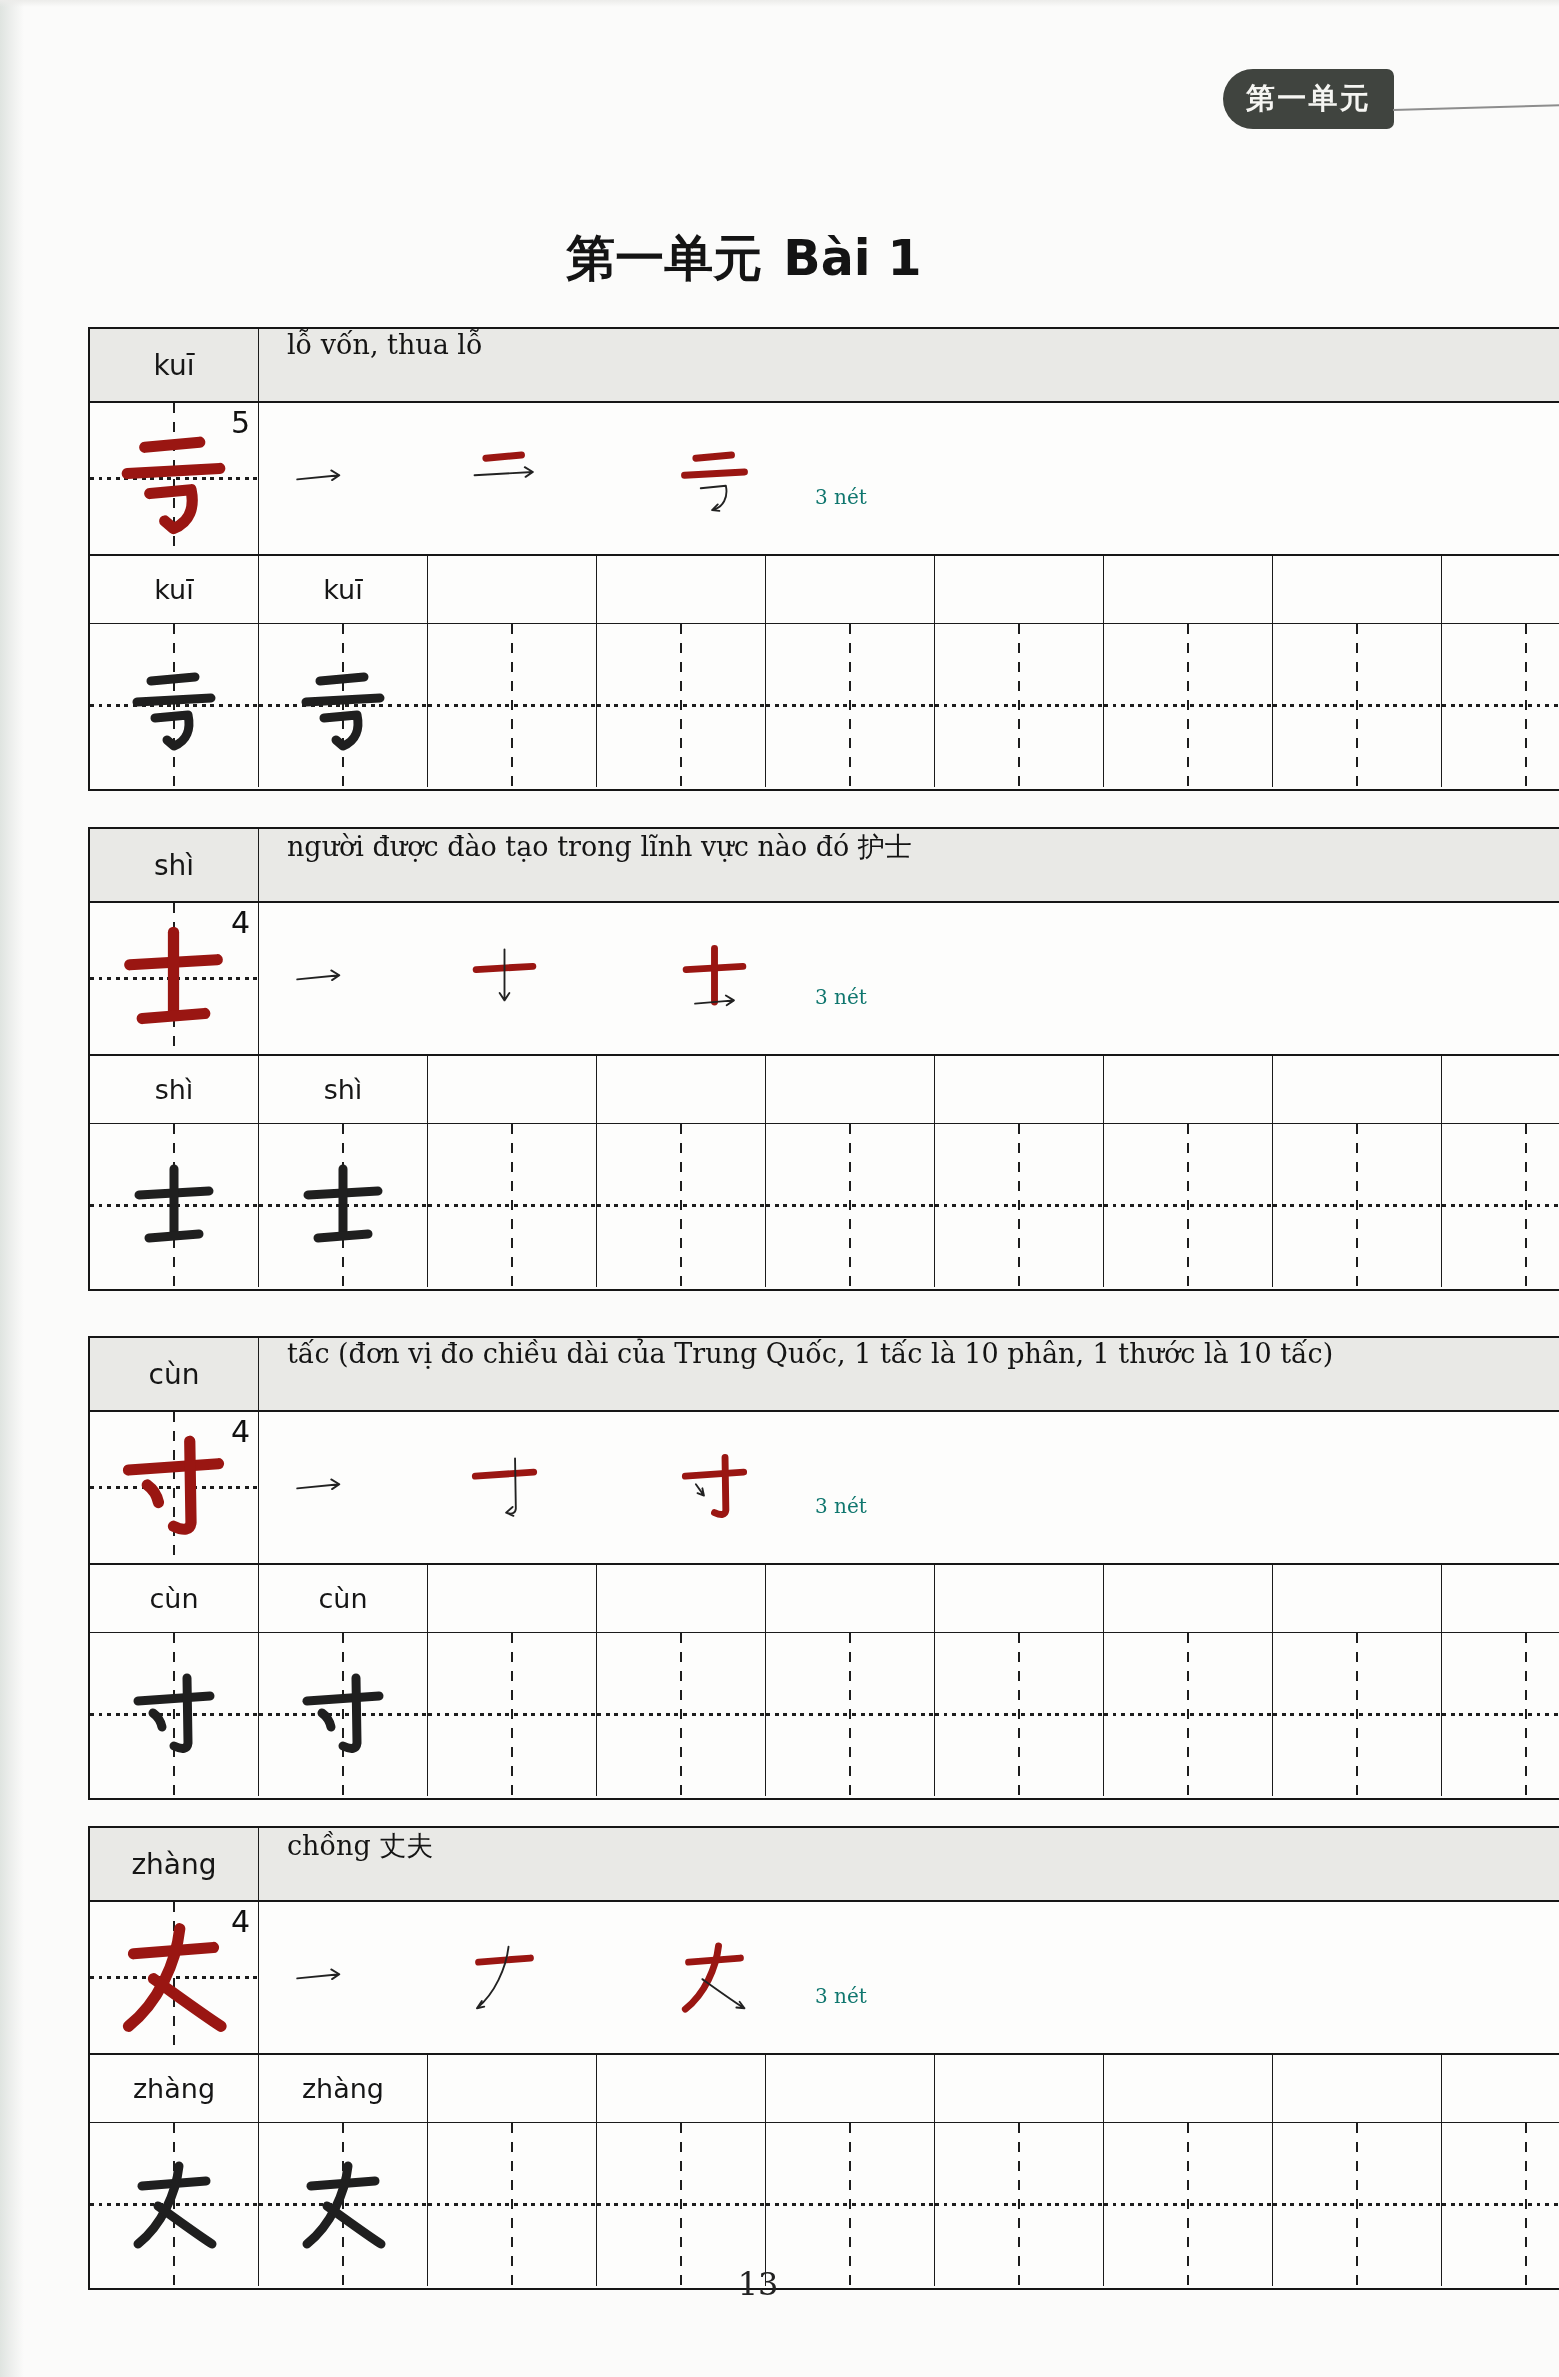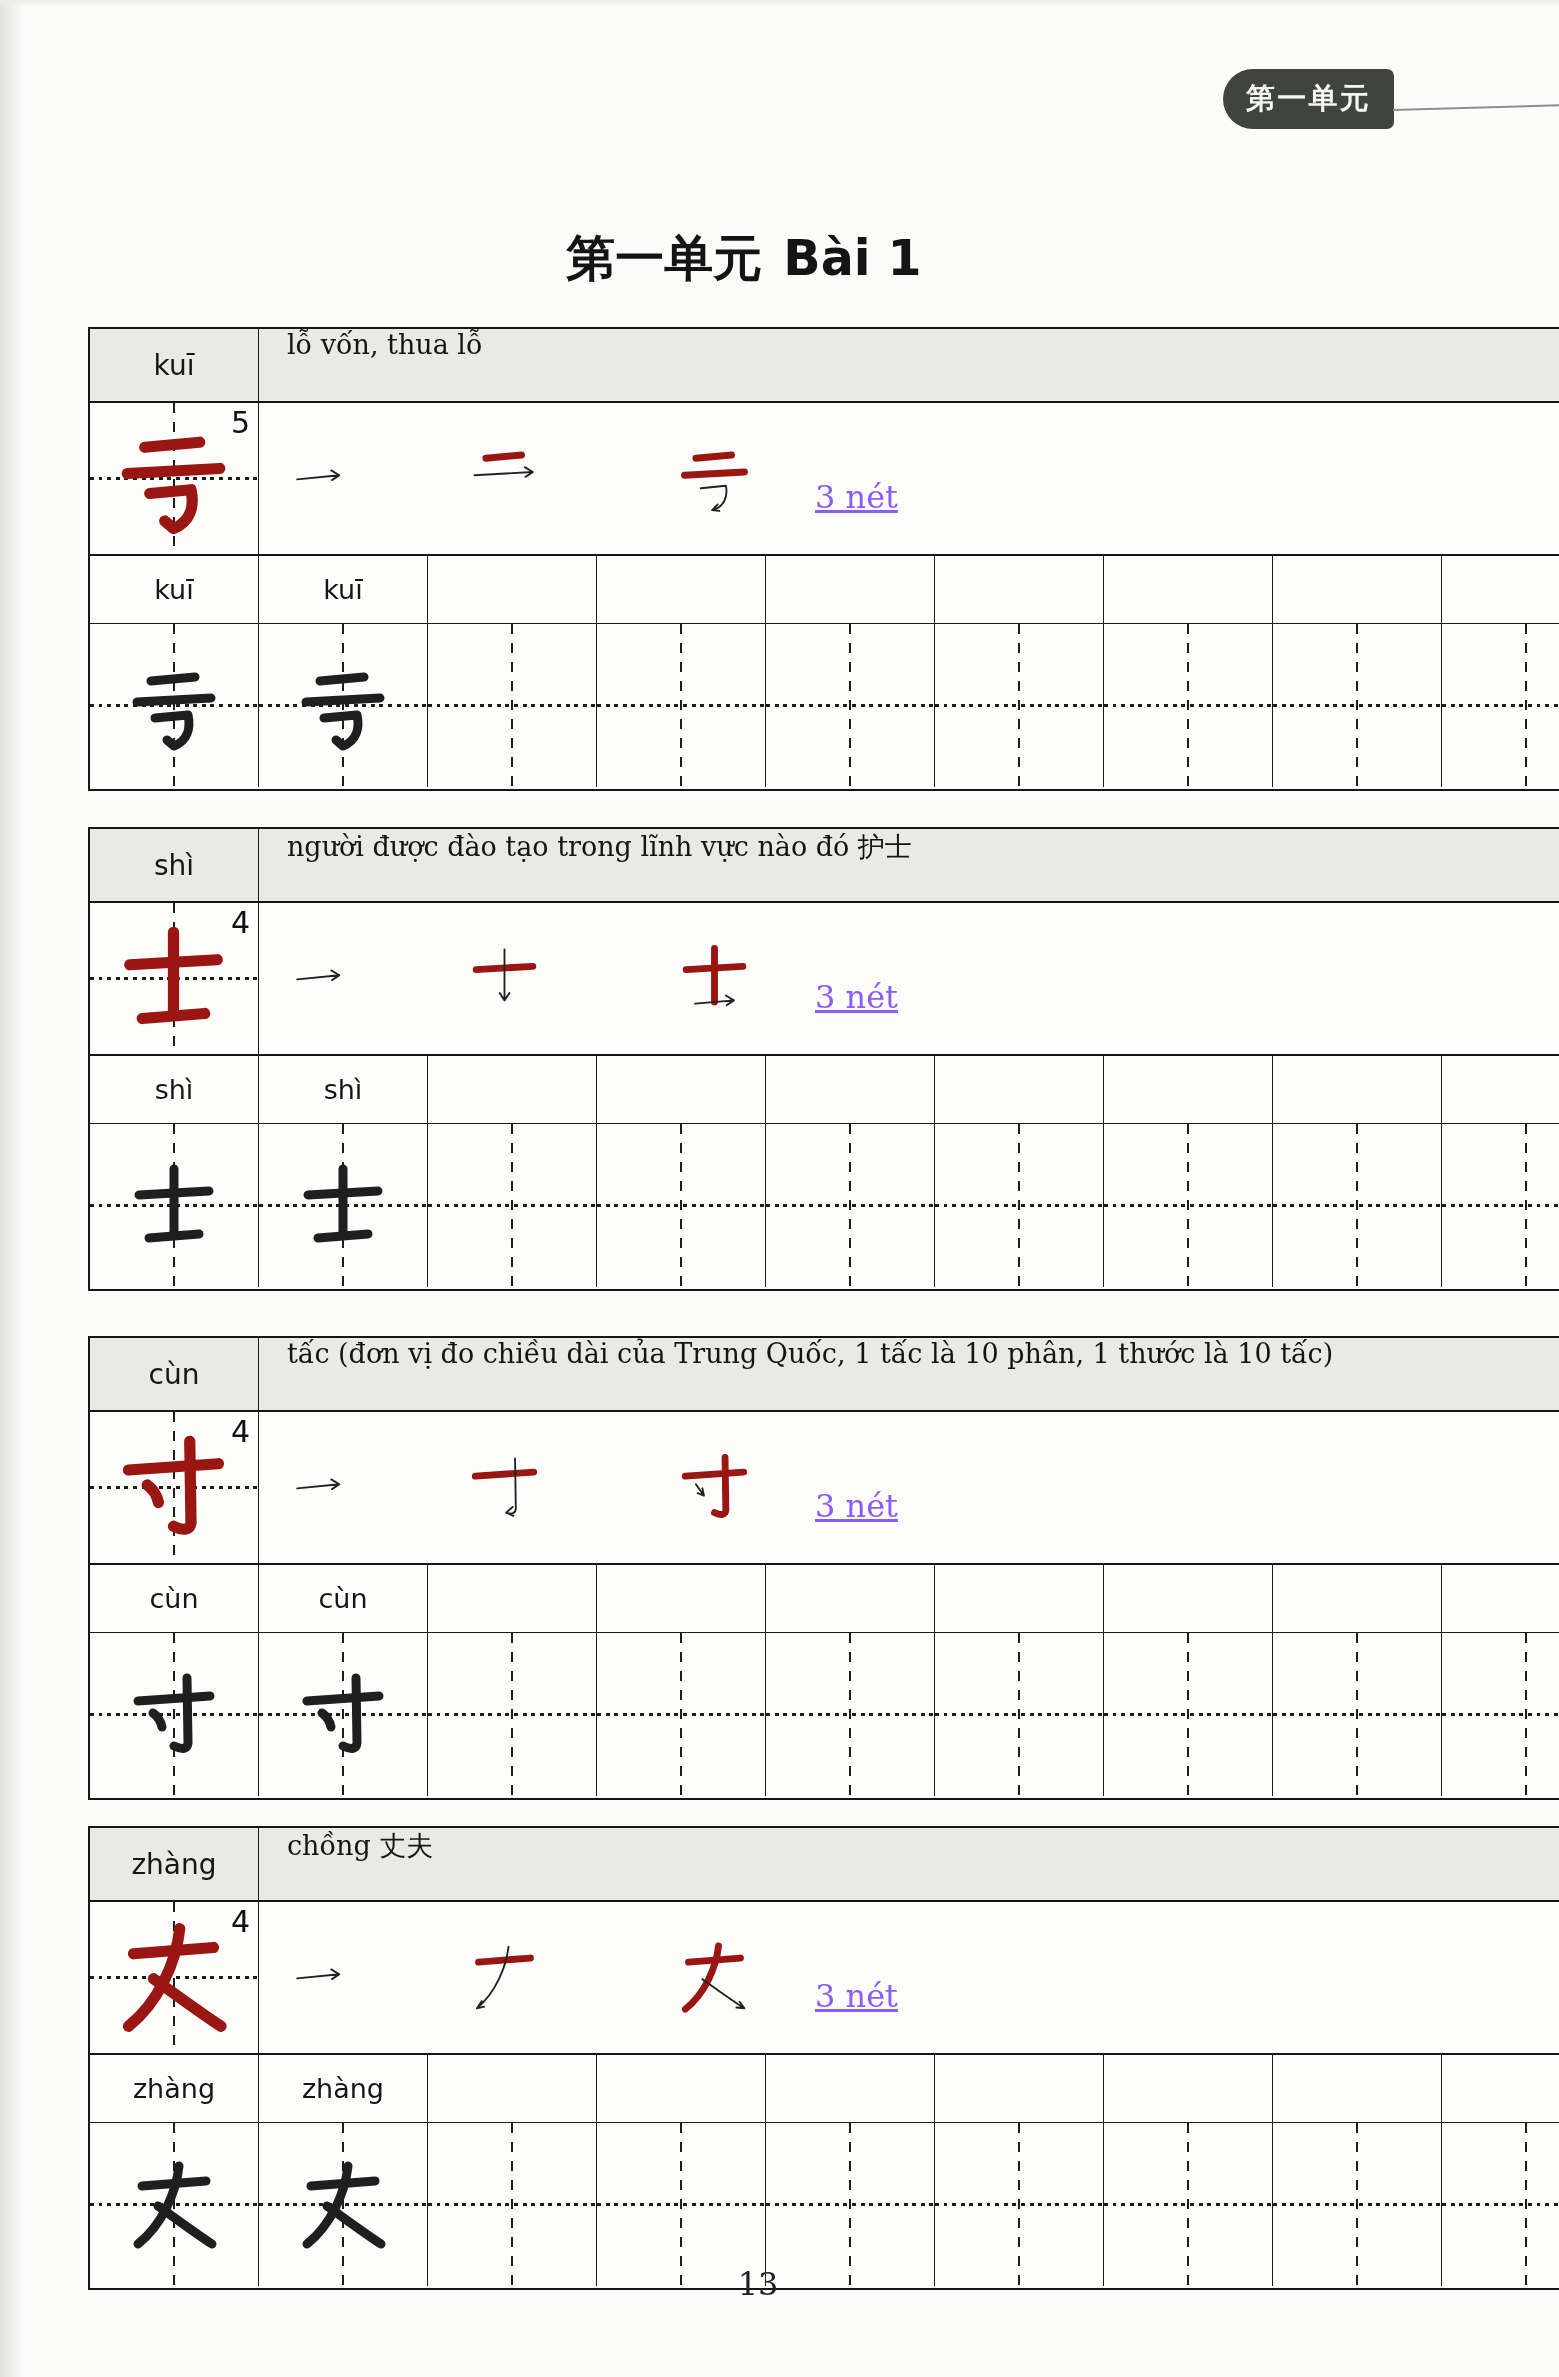--- a/index.html
+++ b/index.html
@@ -65,7 +65,7 @@
   .stage-2{margin-left:102px;}
   .stage-3{margin-left:129px;}
   .stroke-note{margin-left:60px;margin-top:36px;
-    font-family:"DejaVu Serif","Liberation Serif",serif;font-size:32px;color:#8b5cf6;text-decoration:underline;}
+    font-family:"DejaVu Serif","Liberation Serif",serif;font-size:20px;color:#0f766e;}
 
   
   .py-cell{display:flex;align-items:center;justify-content:center;font-size:27px;color:#161616;}

